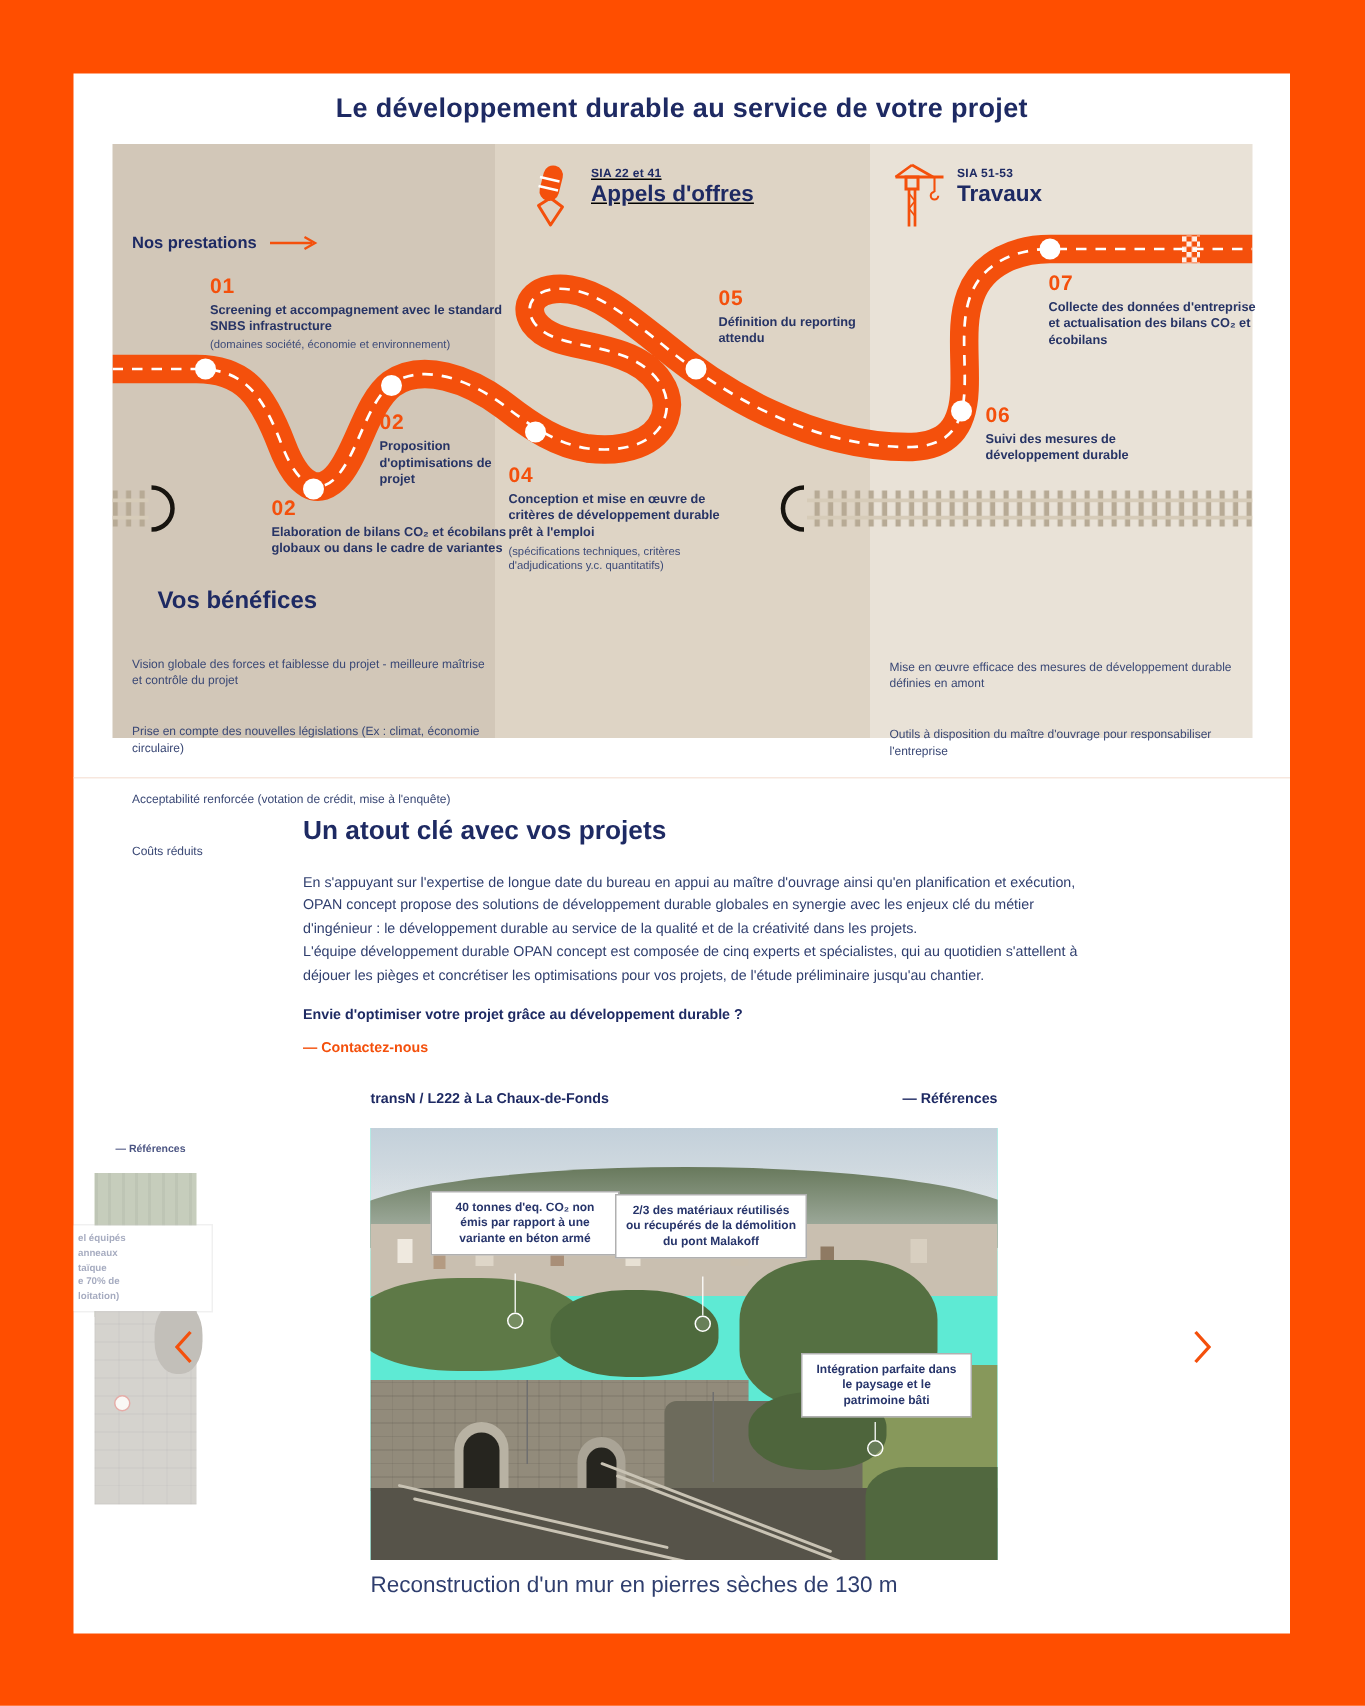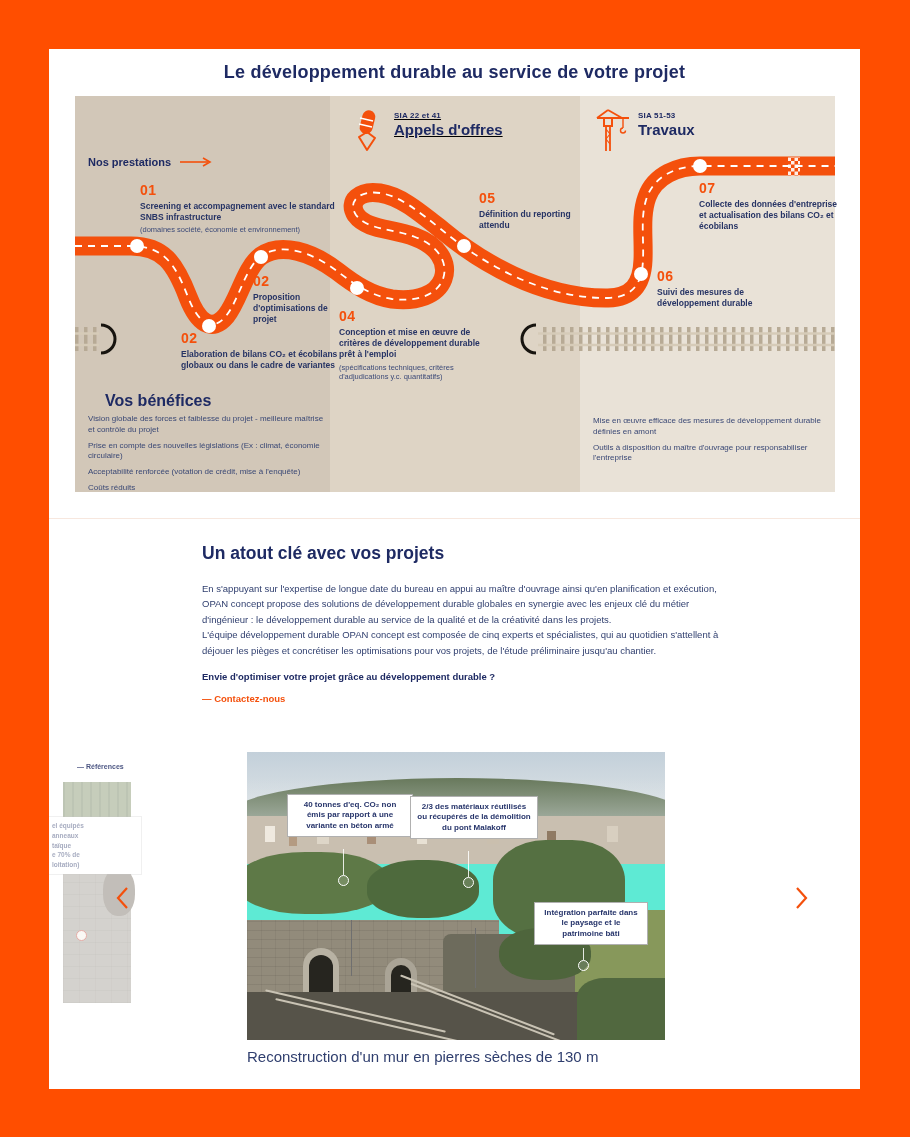--- a/index.html
+++ b/index.html
@@ -38,7 +38,7 @@
 
   .ben-title{position:absolute;left:30px;top:296px;font-size:16px;font-weight:700;color:#1e2a63;}
   .bens{position:absolute;margin:0;padding:0;list-style:none;}
-  .bens li{font-size:8px;color:#3a4875;line-height:1.32;margin-bottom:5.5px;}
+  .bens li{font-size:8px;color:#3a4875;line-height:1.32;margin-bottom:5.5px;margin-top:24px;}
   .bl1{left:13px;top:318px;width:238px;}
   .bl2{left:268px;top:320px;width:238px;}
   .bl3{left:518px;top:320px;width:230px;}

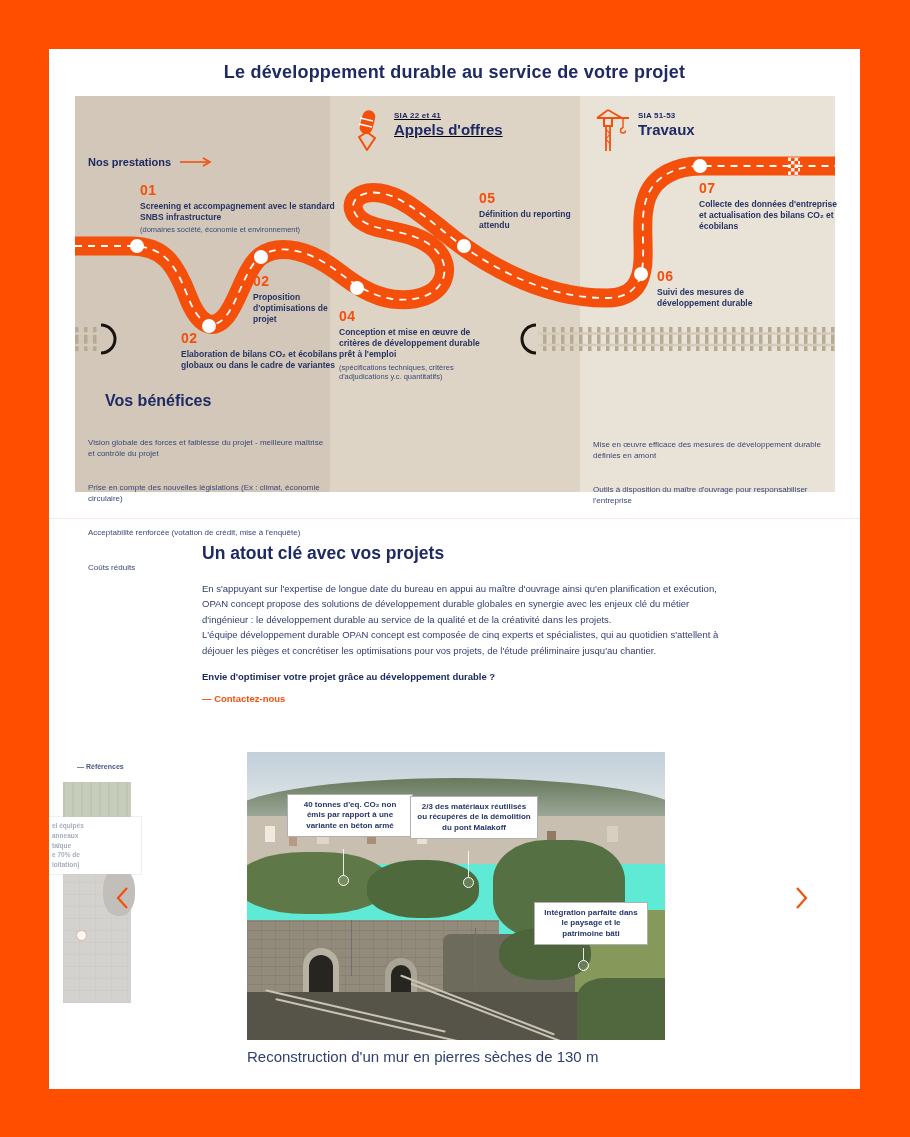--- a/index.html
+++ b/index.html
@@ -270,6 +270,10 @@
         </div>
       </div>
 
+      <div class="slide-header">
+        <div>transN / L222 à La Chaux-de-Fonds</div>
+        <div class="ref-link">— Références</div>
+      </div>
 
       <div class="photo">
         <div class="ly sky"></div>

